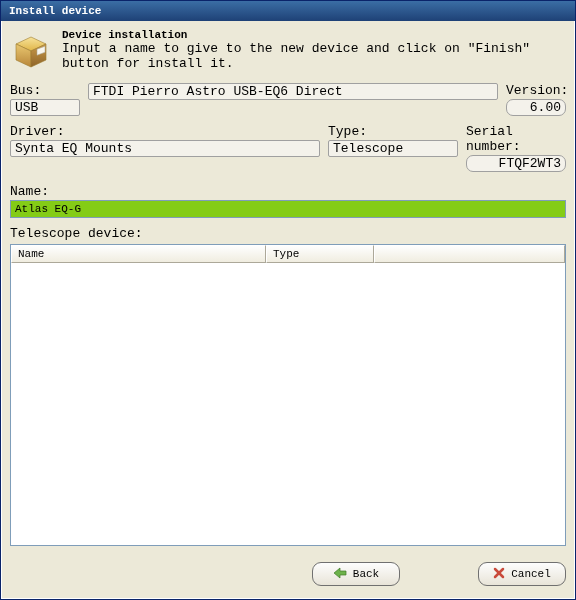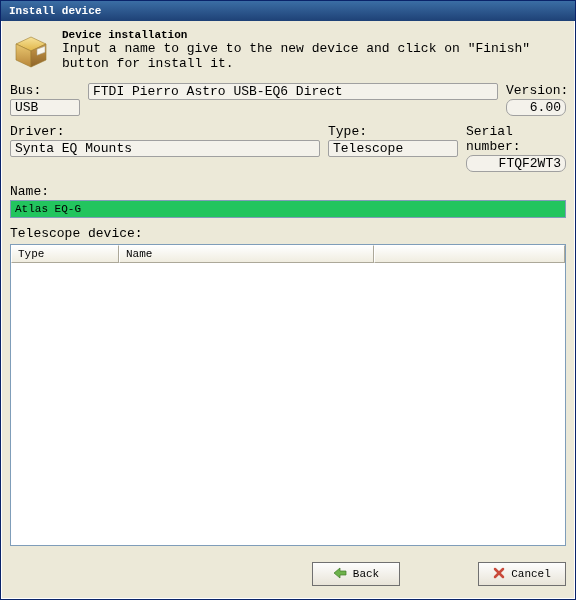--- a/index.html
+++ b/index.html
@@ -39,7 +39,7 @@
     
     .name-input {
       width: 100%;
-      background: #22c55e;
+      background: #84cc16;
       border: 1px solid #7f9db9;
       padding: 2px 4px;
       font-size: 11px;

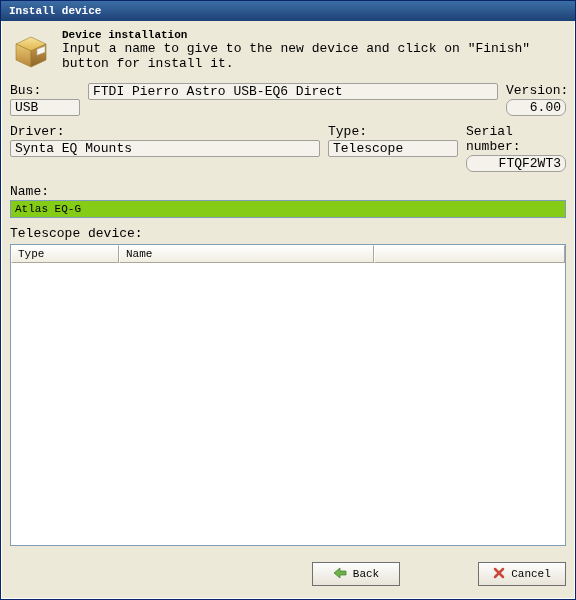--- a/index.html
+++ b/index.html
@@ -172,8 +172,8 @@
       <span class="field-label">Telescope device:</span>
       <div class="table-container">
         <div class="table-header">
+          <div class="table-header-cell col-name">Name</div>
           <div class="table-header-cell col-type">Type</div>
-          <div class="table-header-cell col-name">Name</div>
           <div class="table-header-cell col-extra"></div>
         </div>
       </div>

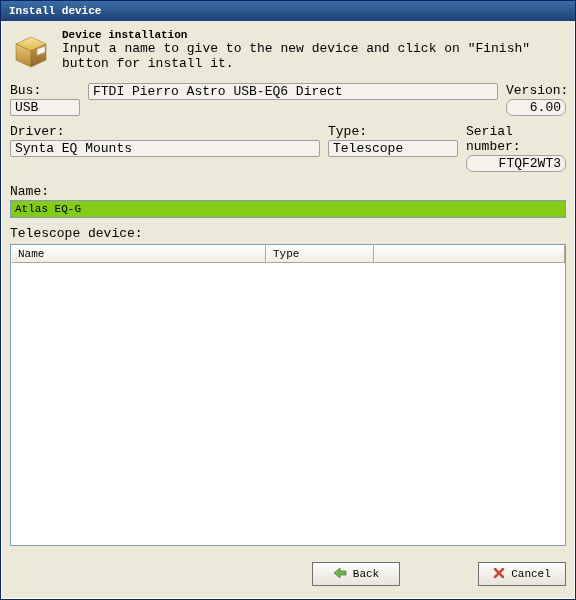--- a/index.html
+++ b/index.html
@@ -79,7 +79,7 @@
       height: 24px;
       background: linear-gradient(to bottom, #fdfdfd, #e8e4d8);
       border: 1px solid #707070;
-      border-radius: 0;
+      border-radius: 9px;
       font-size: 11px;
       font-family: inherit;
       cursor: pointer;

